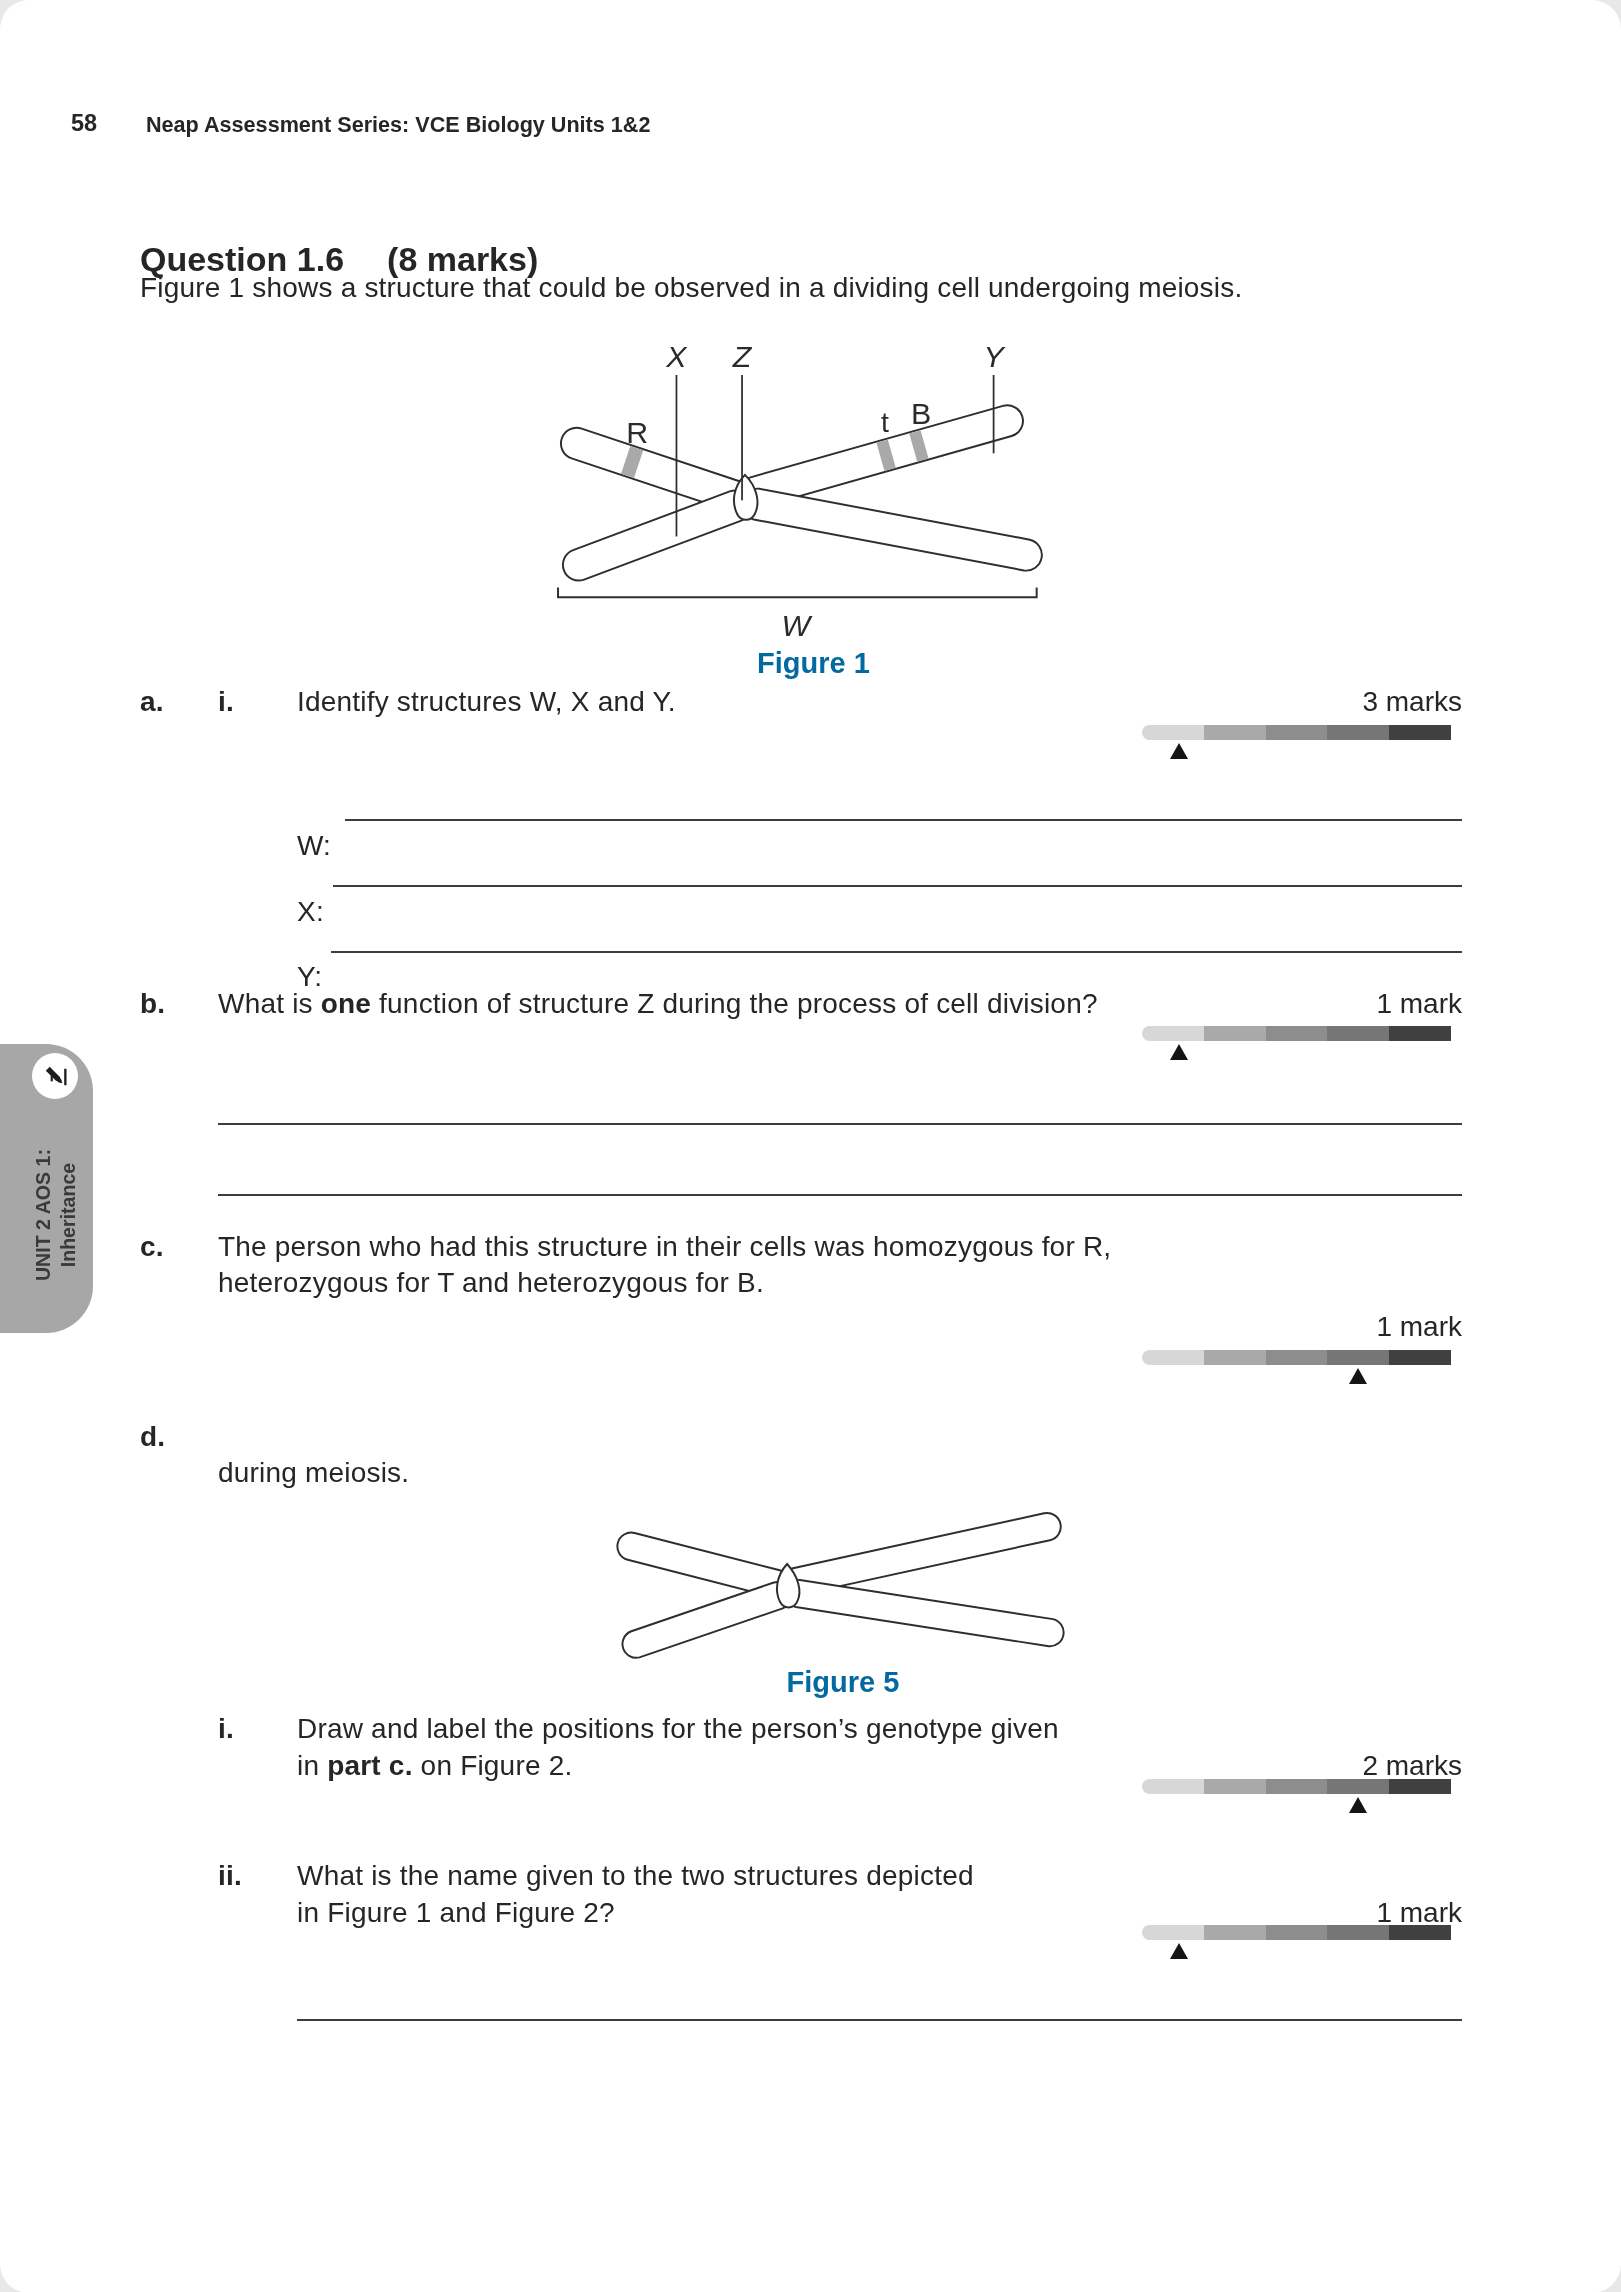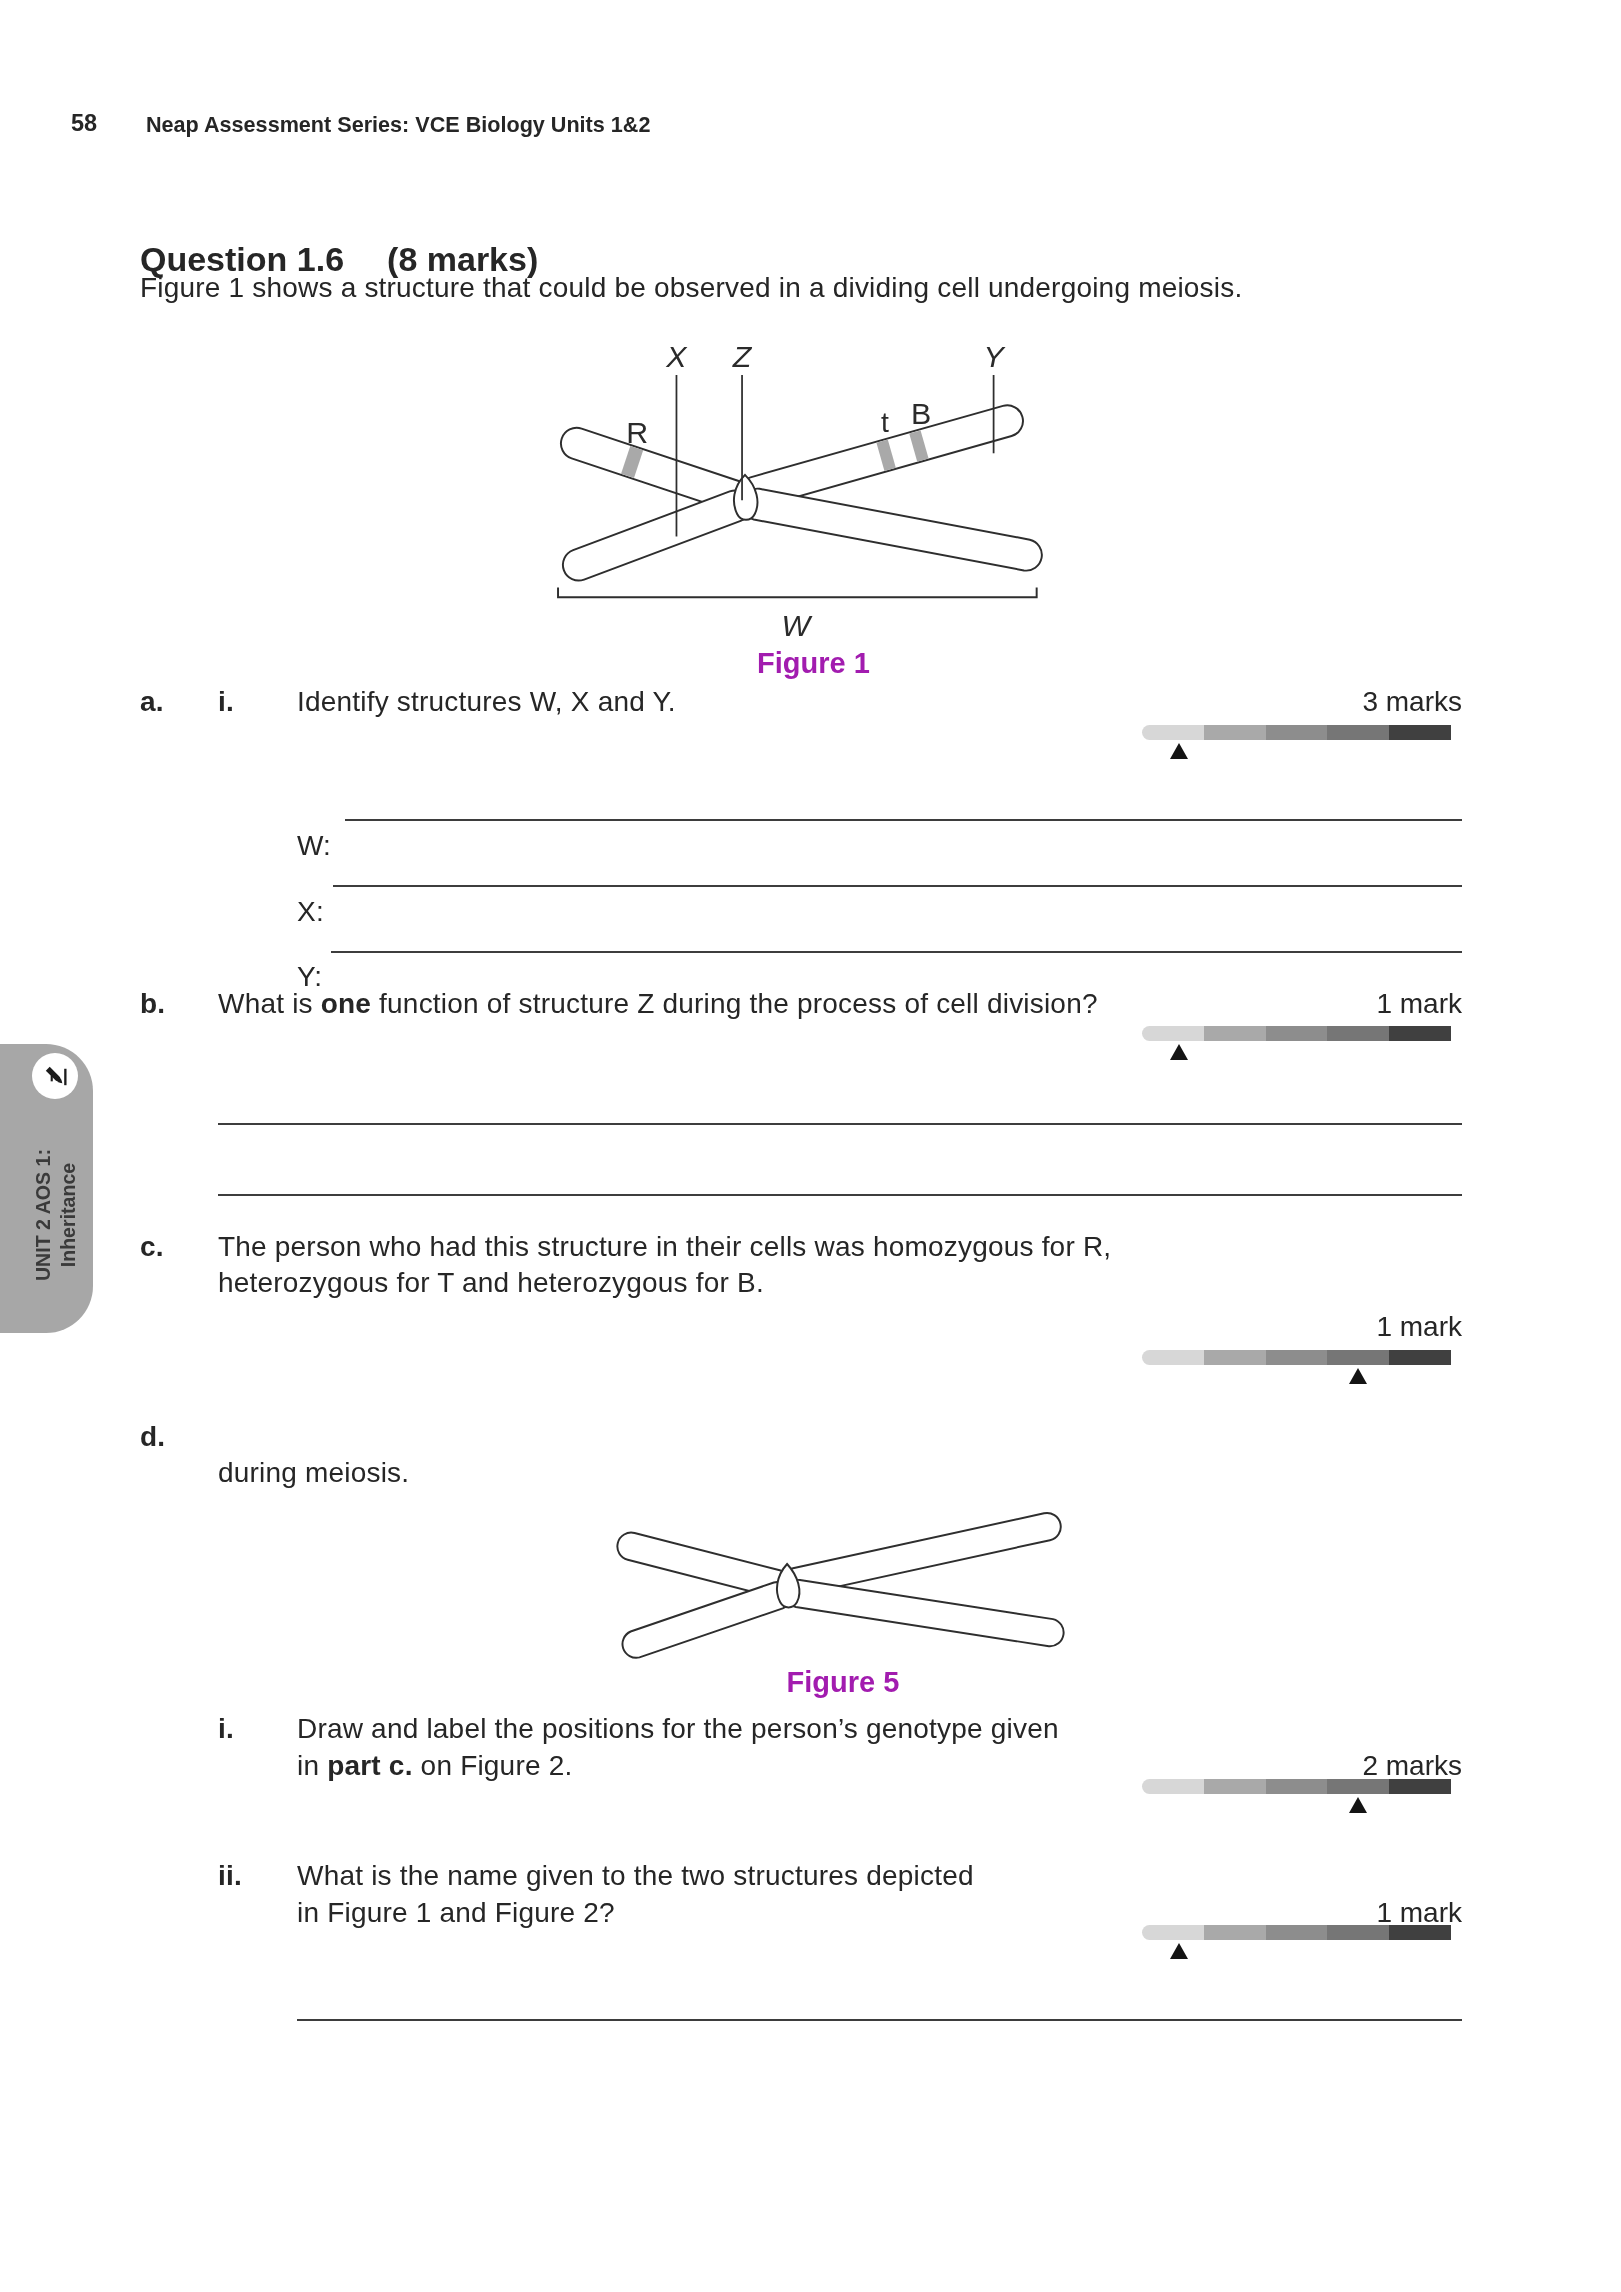--- a/index.html
+++ b/index.html
@@ -4,7 +4,7 @@
 <style>
   html,body{margin:0;padding:0;background:#e8e8e8;}
   #page{position:relative;width:1621px;height:2293px;background:#ffffff;
-        font-family:"Liberation Sans", sans-serif;color:#262626;overflow:hidden;}
+        font-family:"Liberation Sans", sans-serif;color:#262626;overflow:hidden;border-radius:29px;}
   .abs{position:absolute;}
   .body-t{font-size:28px;letter-spacing:0.2px;white-space:nowrap;}
   .bold{font-weight:bold;}

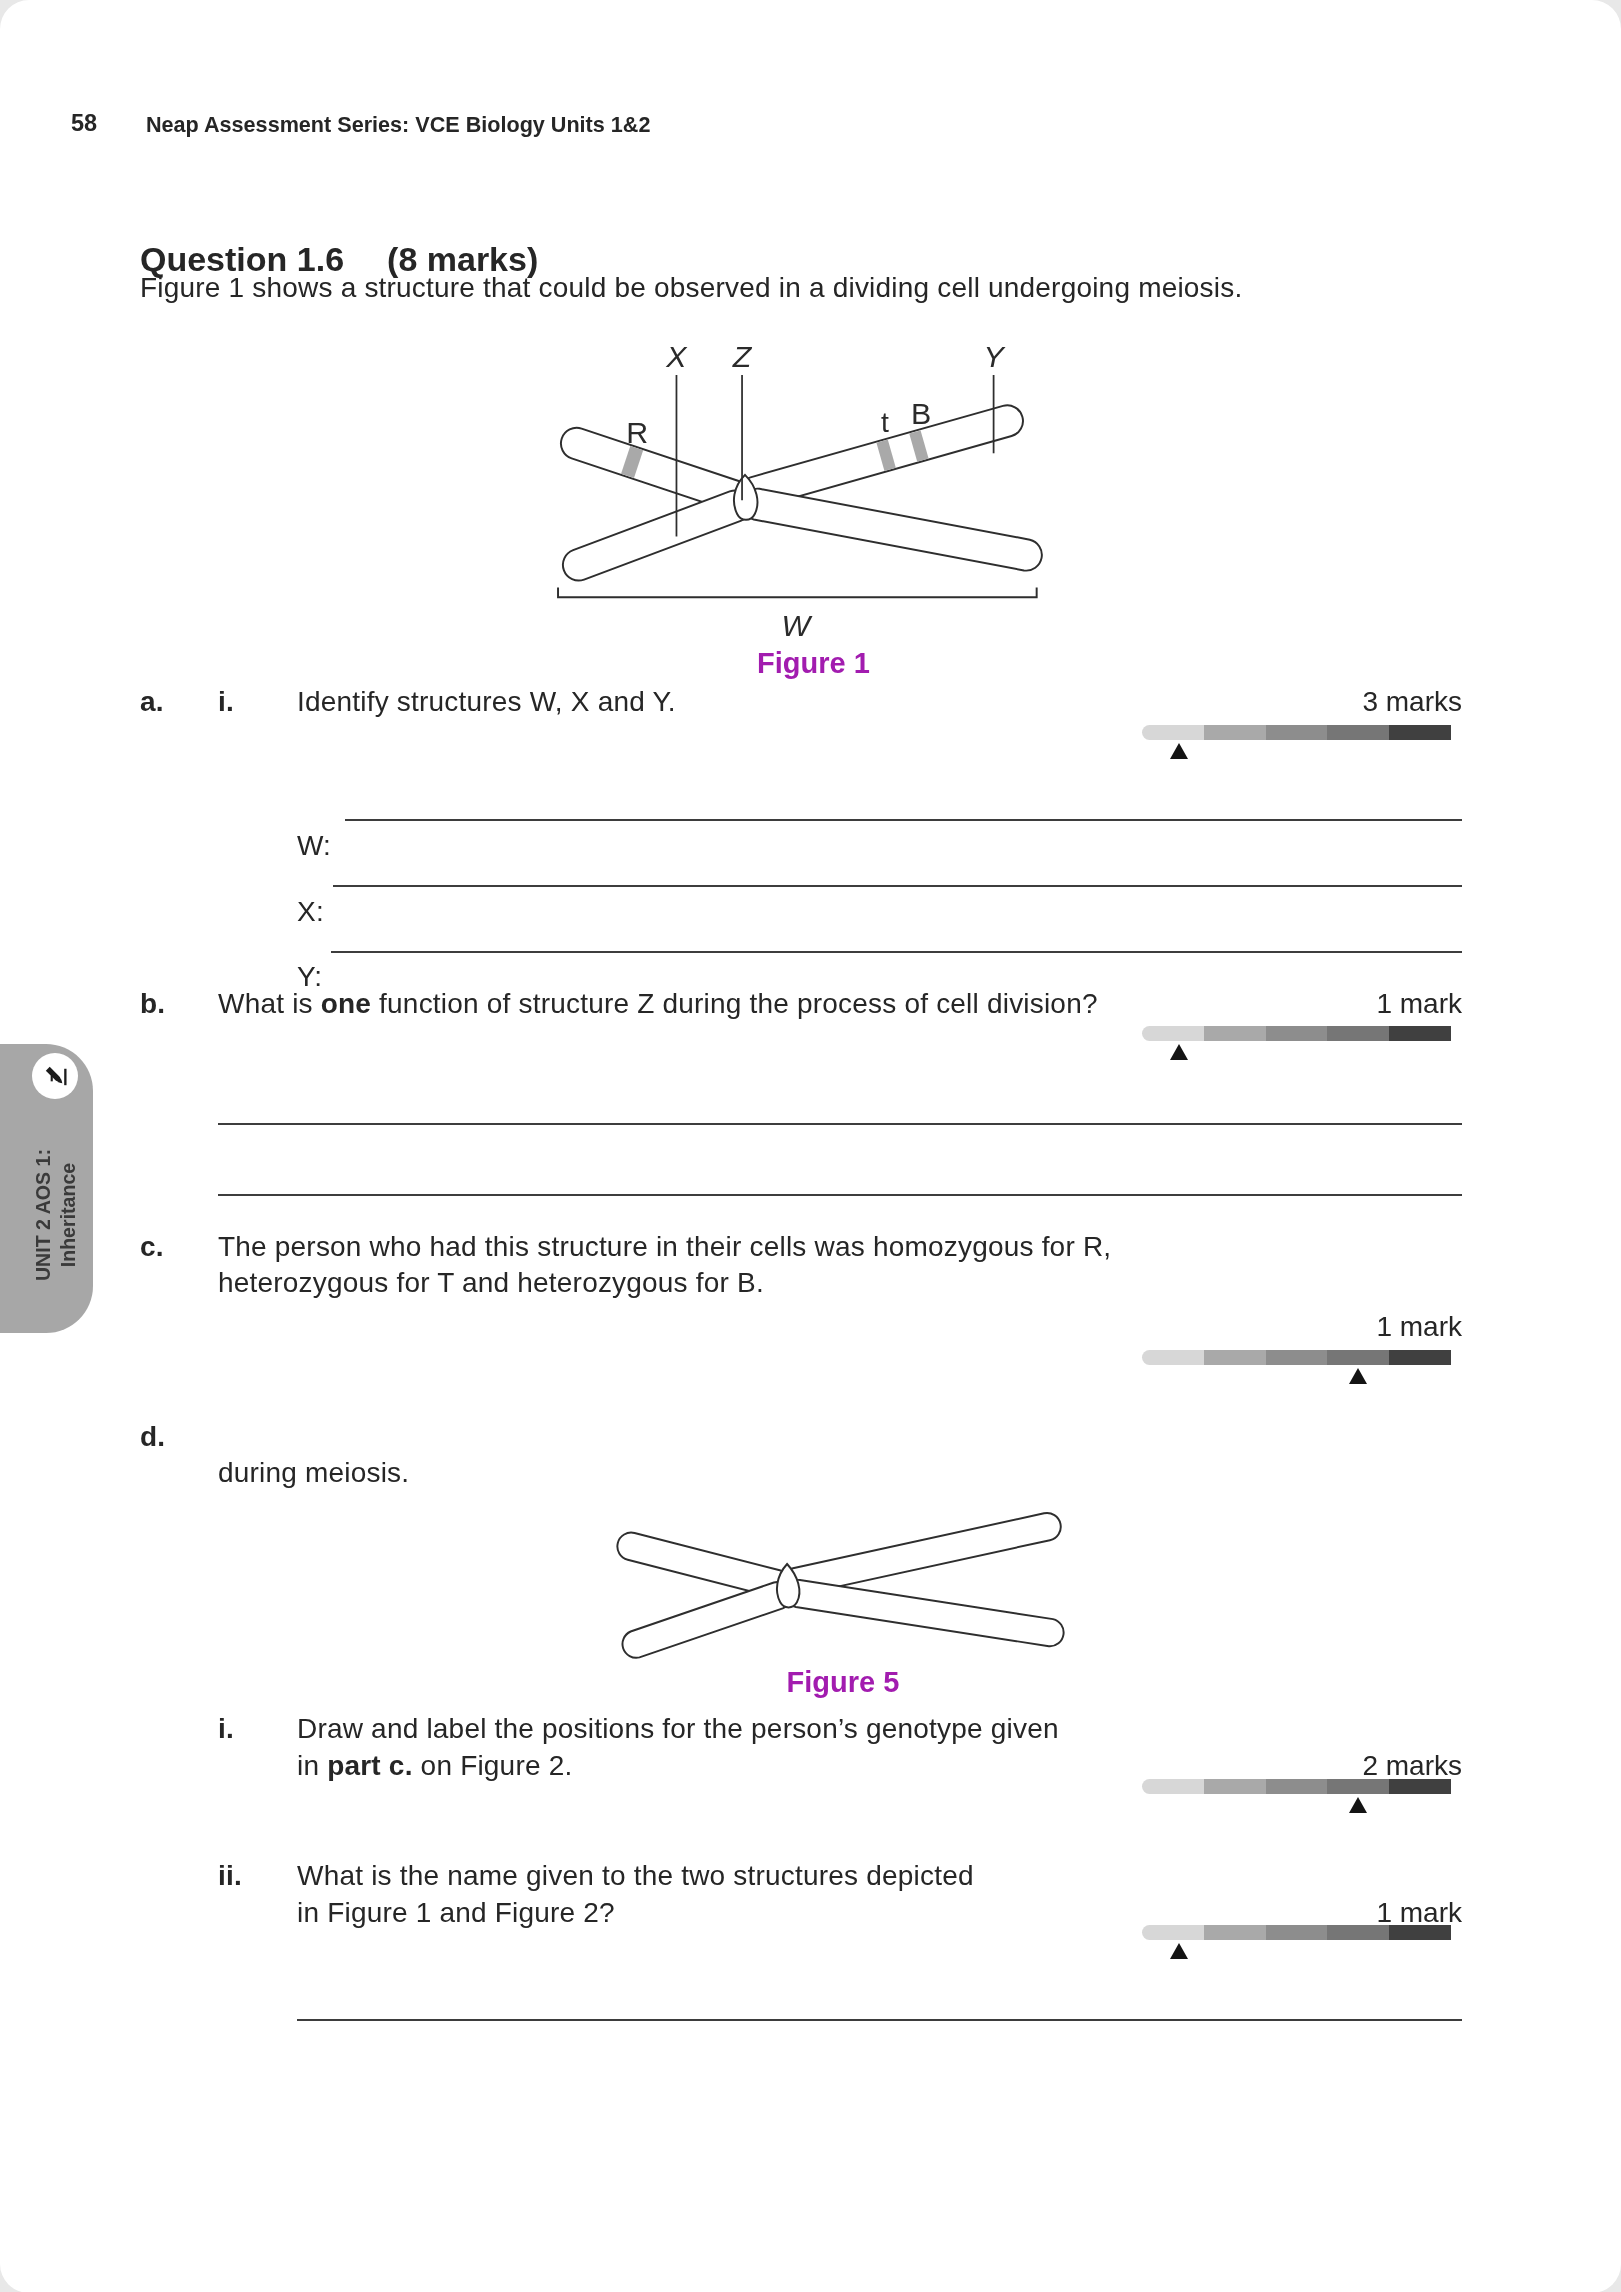--- a/index.html
+++ b/index.html
@@ -17,7 +17,7 @@
   .diff-bar .seg:last-child{border-radius:0 7.8px 7.8px 0;}
   .diff-bar .tri{position:absolute;top:17.6px;width:0;height:0;transform:translateX(-50%);
       border-left:9.8px solid transparent;border-right:9.8px solid transparent;border-bottom:16.7px solid #141414;}
-  .fig-caption{font-size:29px;font-weight:bold;text-align:center;color:#a21caf;}
+  .fig-caption{font-size:29px;font-weight:bold;text-align:center;color:#0369a1;}
   #sidebar-tab{left:0;top:1044px;width:93px;height:289px;border-radius:0 47px 47px 0;}
   #sidebar-circle{left:32px;top:1053px;width:46px;height:46px;border-radius:50%;background:#ffffff;
       display:flex;align-items:center;justify-content:center;}

